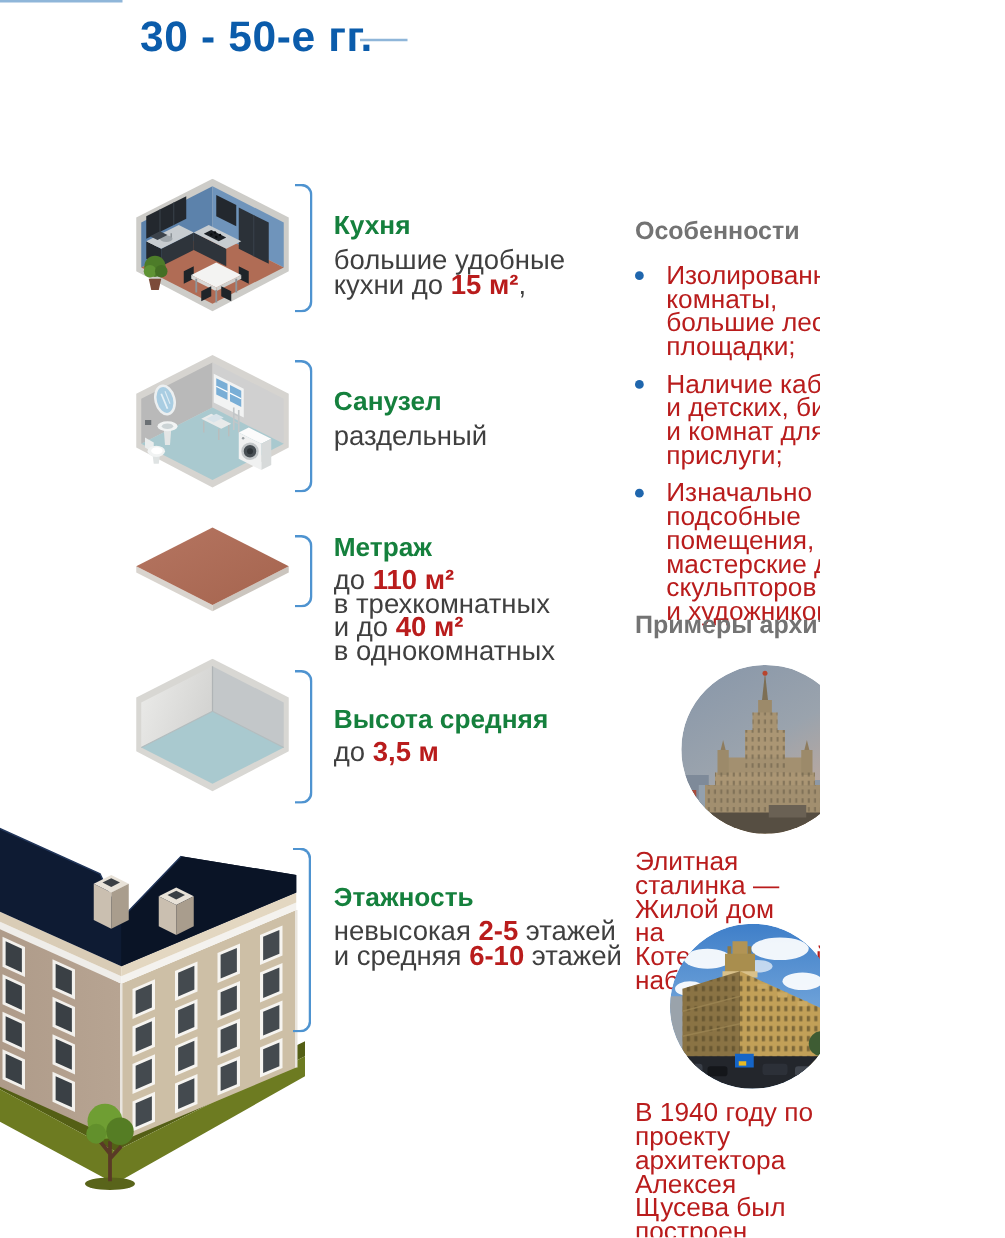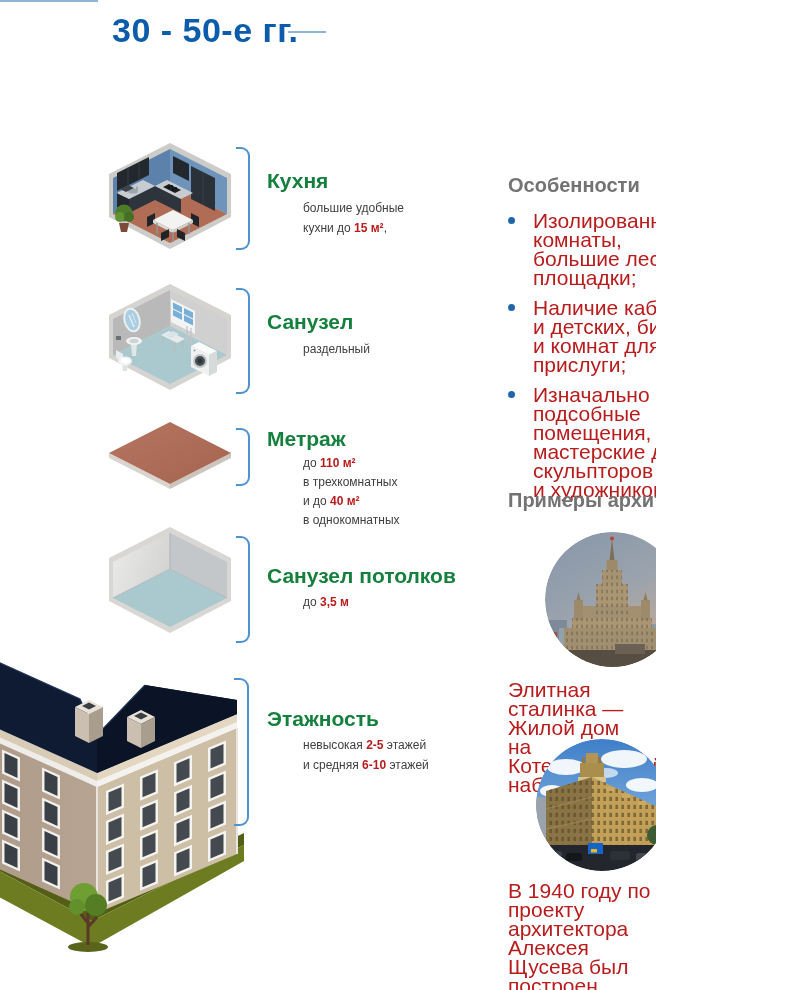--- a/index.html
+++ b/index.html
@@ -11,7 +11,7 @@
   .title { font-size:34px; font-weight:700; color:#0b5cab; letter-spacing:.5px; white-space:nowrap; }
   .subtitle { font-size:16.5px; line-height:20.5px; color:#3f3f3f; white-space:pre-line; }
   .sec-h { font-size:21px; font-weight:700; color:#15803d; white-space:nowrap; }
-  .sec-p { font-size:12px; color:#3f3f3f; white-space:nowrap;margin-left:36px; }
+  .sec-p { font-size:22px; color:#3f3f3f; white-space:nowrap; }
   .lh20 { line-height:20px; } .lh19 { line-height:19px; }
   .sec-p b, .preline b { color:#b91c1c; }
   .bracket { border:2px solid #4e93d0; border-left:none; border-radius:0 9px 9px 0; width:14px; }

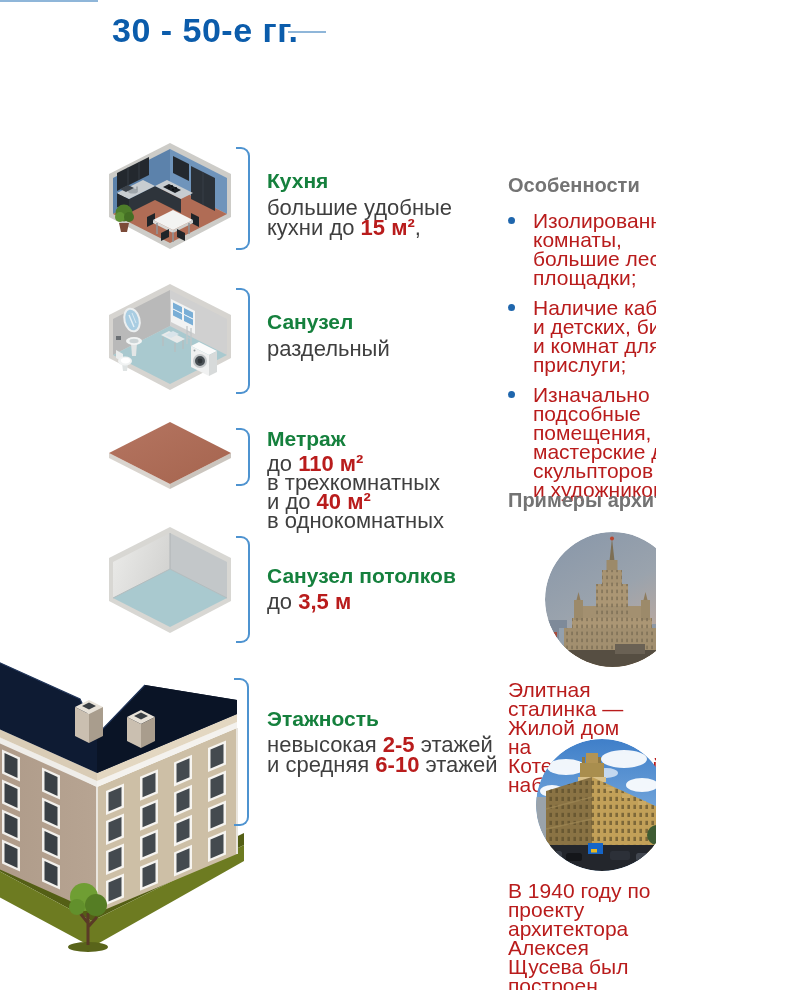--- a/index.html
+++ b/index.html
@@ -179,7 +179,7 @@
     <line x1="67" y1="6" x2="67" y2="42" stroke="#b0b4b6" stroke-width="1"></line>
   </svg>
   <div class="abs bracket" style="left:236px;top:536px;height:107px"></div>
-  <div class="abs sec-h" style="left:267px;top:564px">Санузел потолков</div>
+  <div class="abs sec-h" style="left:267px;top:564px">Высота средняя</div>
   <div class="abs sec-p lh20" style="left:267px;top:592px">
     <span>до </span><b>3,5 м</b>
   </div>

